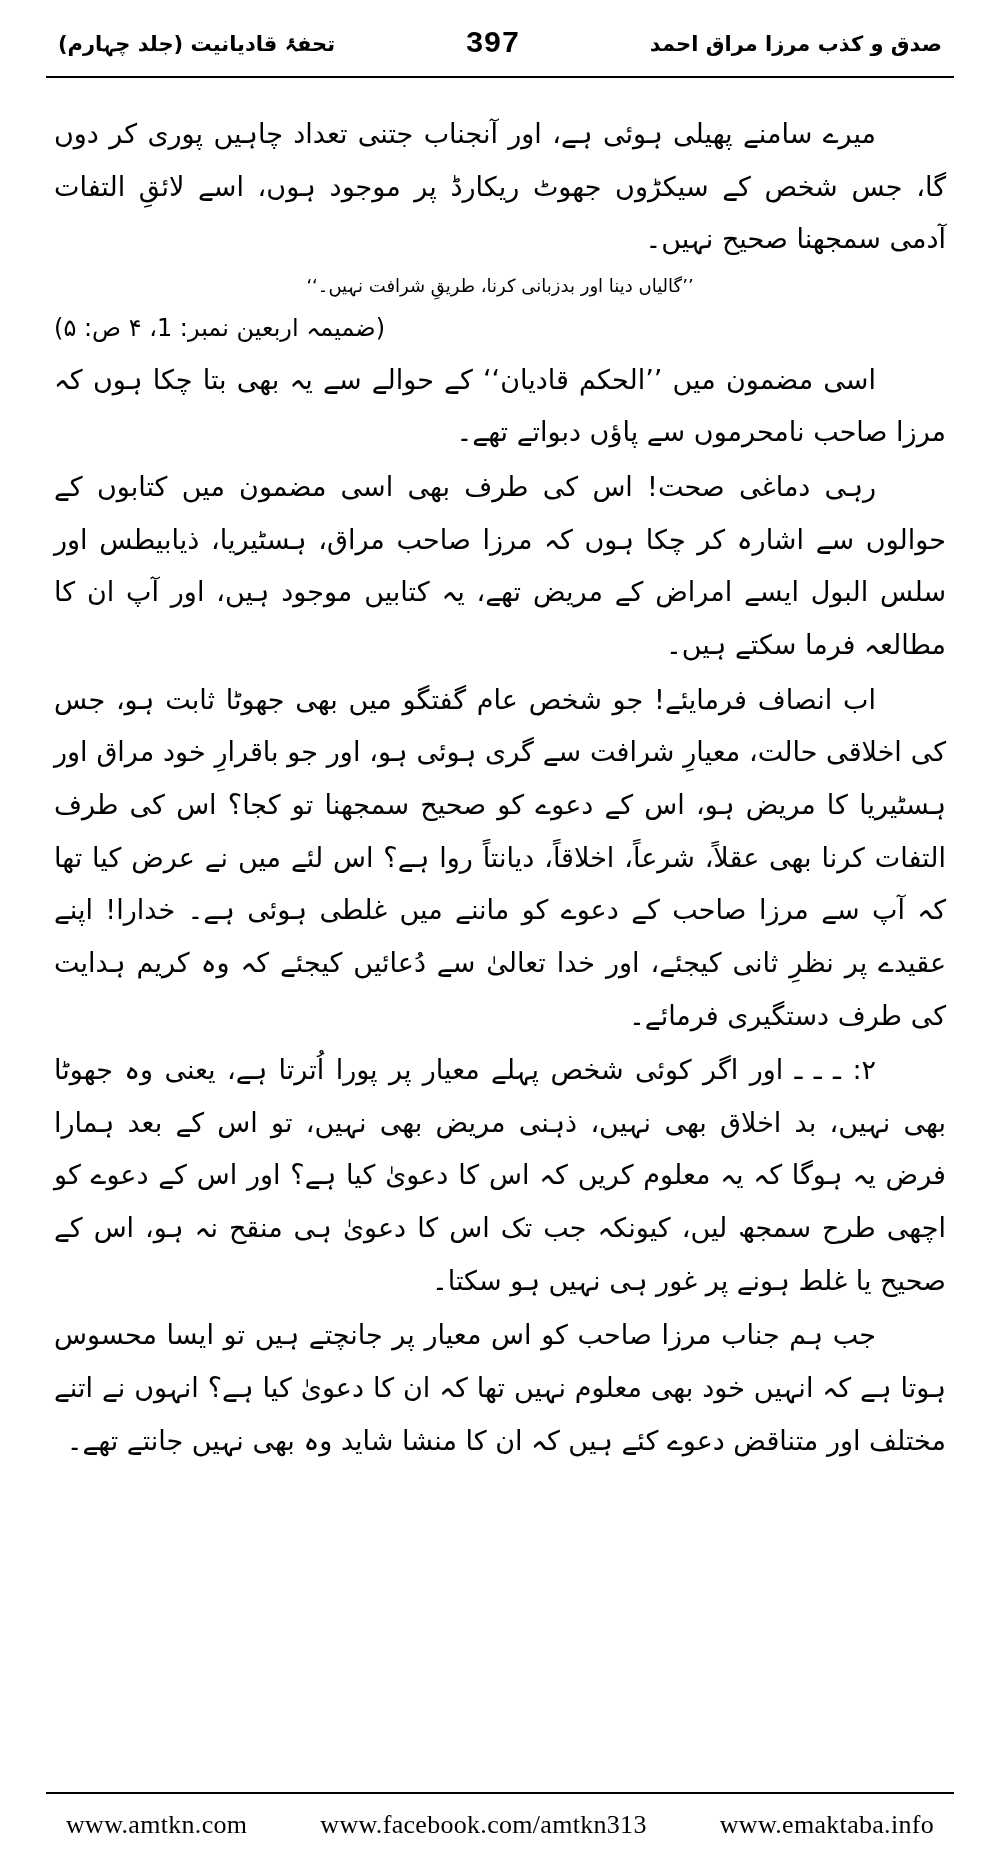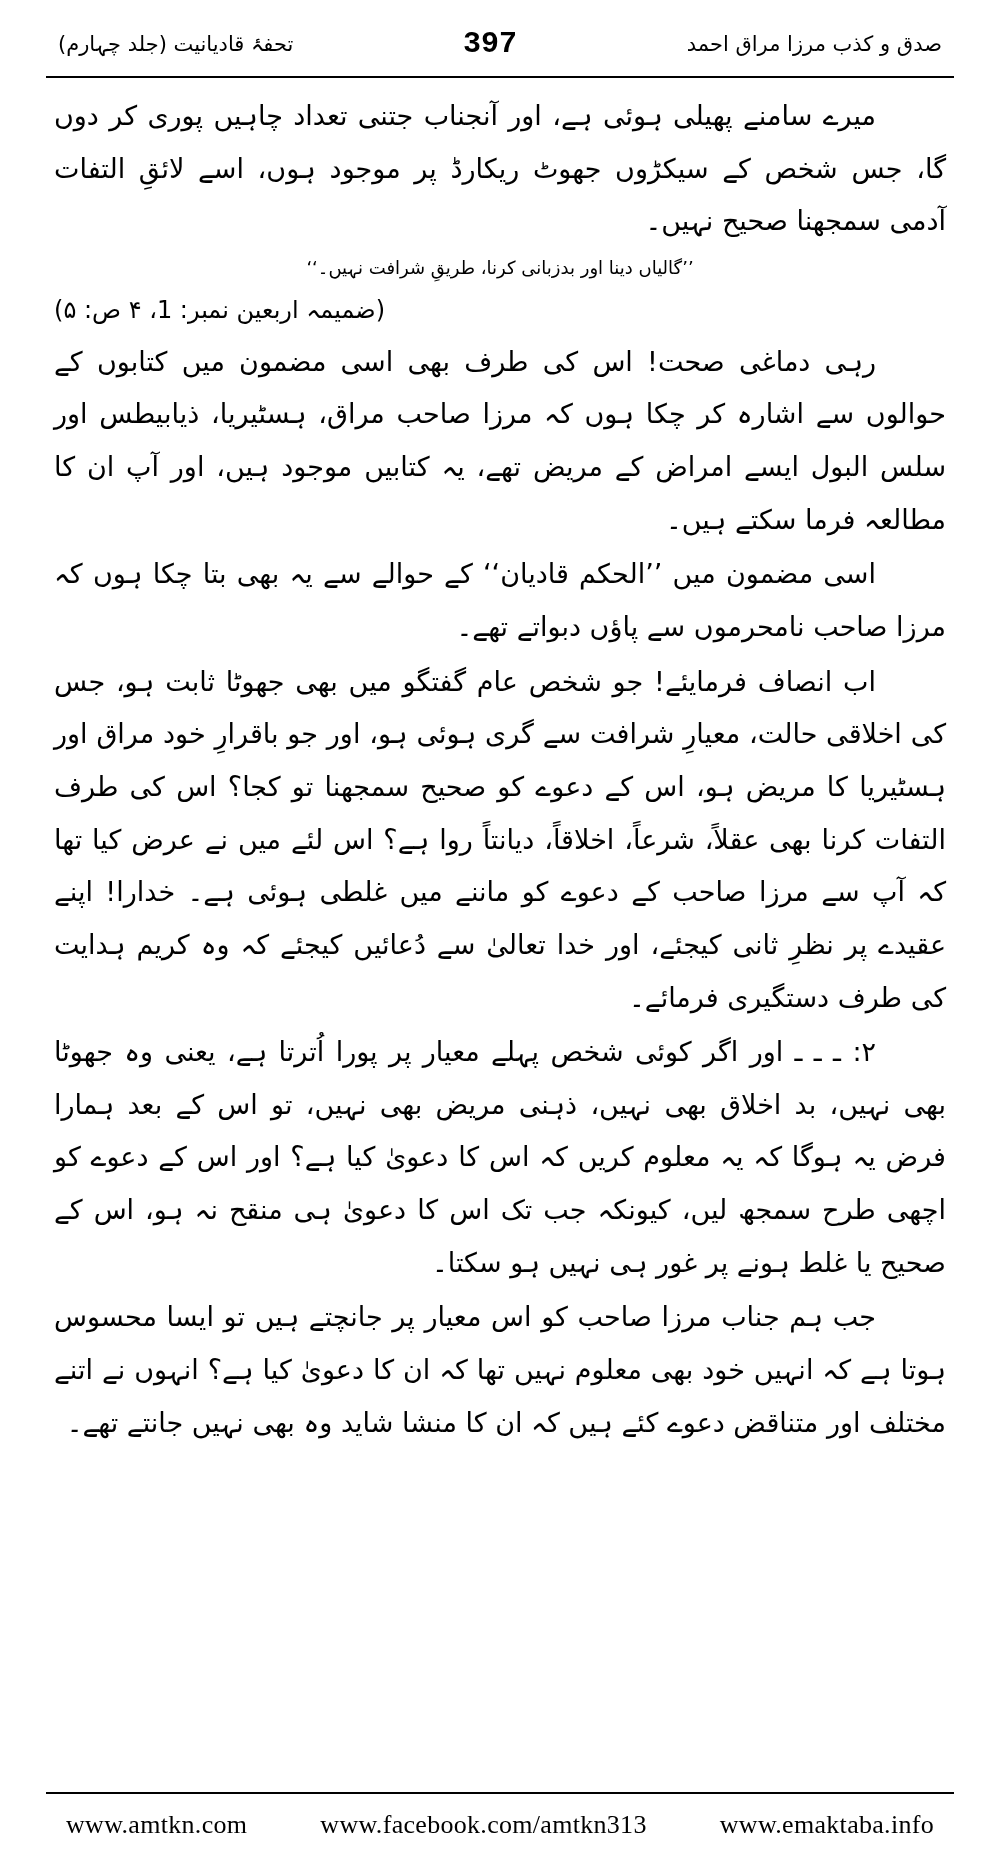--- a/index.html
+++ b/index.html
@@ -36,7 +36,7 @@
   }
   .header-side {
     font-size: 21px;
-    font-weight: normal;
+    font-weight: bold;
     white-space: nowrap;
     letter-spacing: 0px;
   }

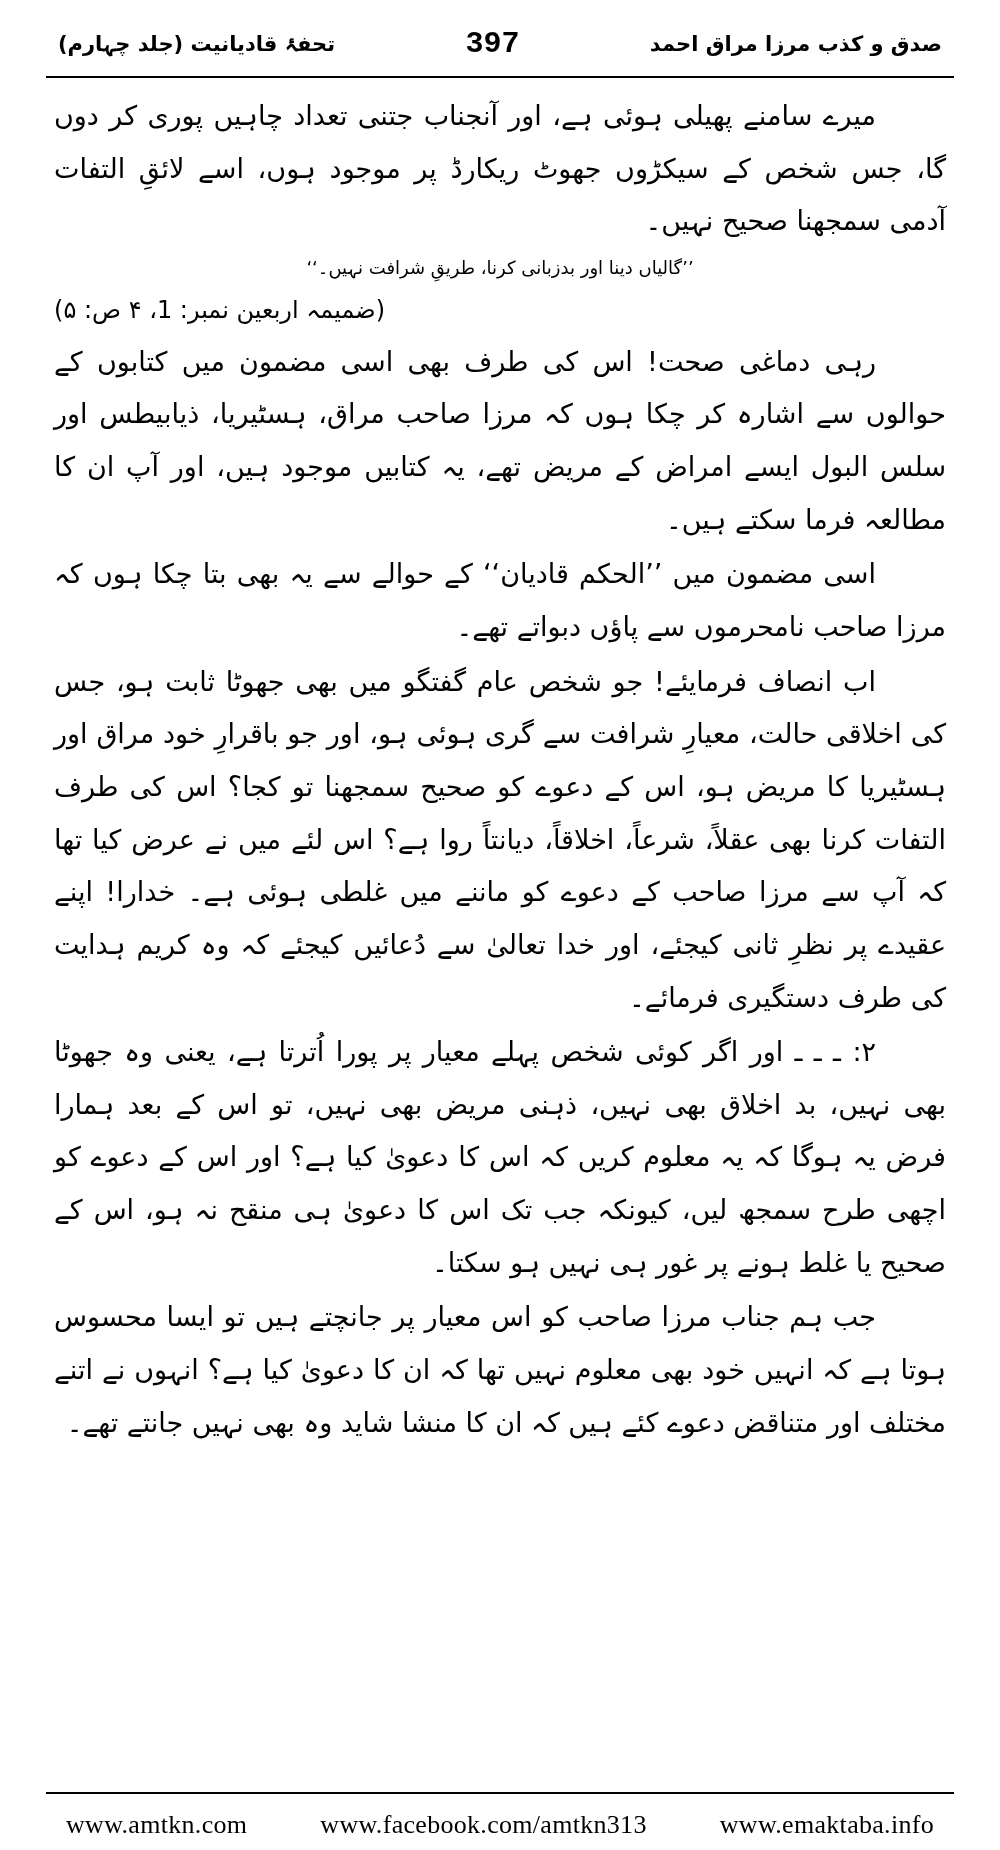--- a/index.html
+++ b/index.html
@@ -58,7 +58,7 @@
   
   .content {
     flex: 1 1 auto;
-    padding: 12px 14px 0 14px;
+    padding: 30px 14px 0 14px;
     font-size: 27px;
     line-height: 1.95;
     text-align: justify;

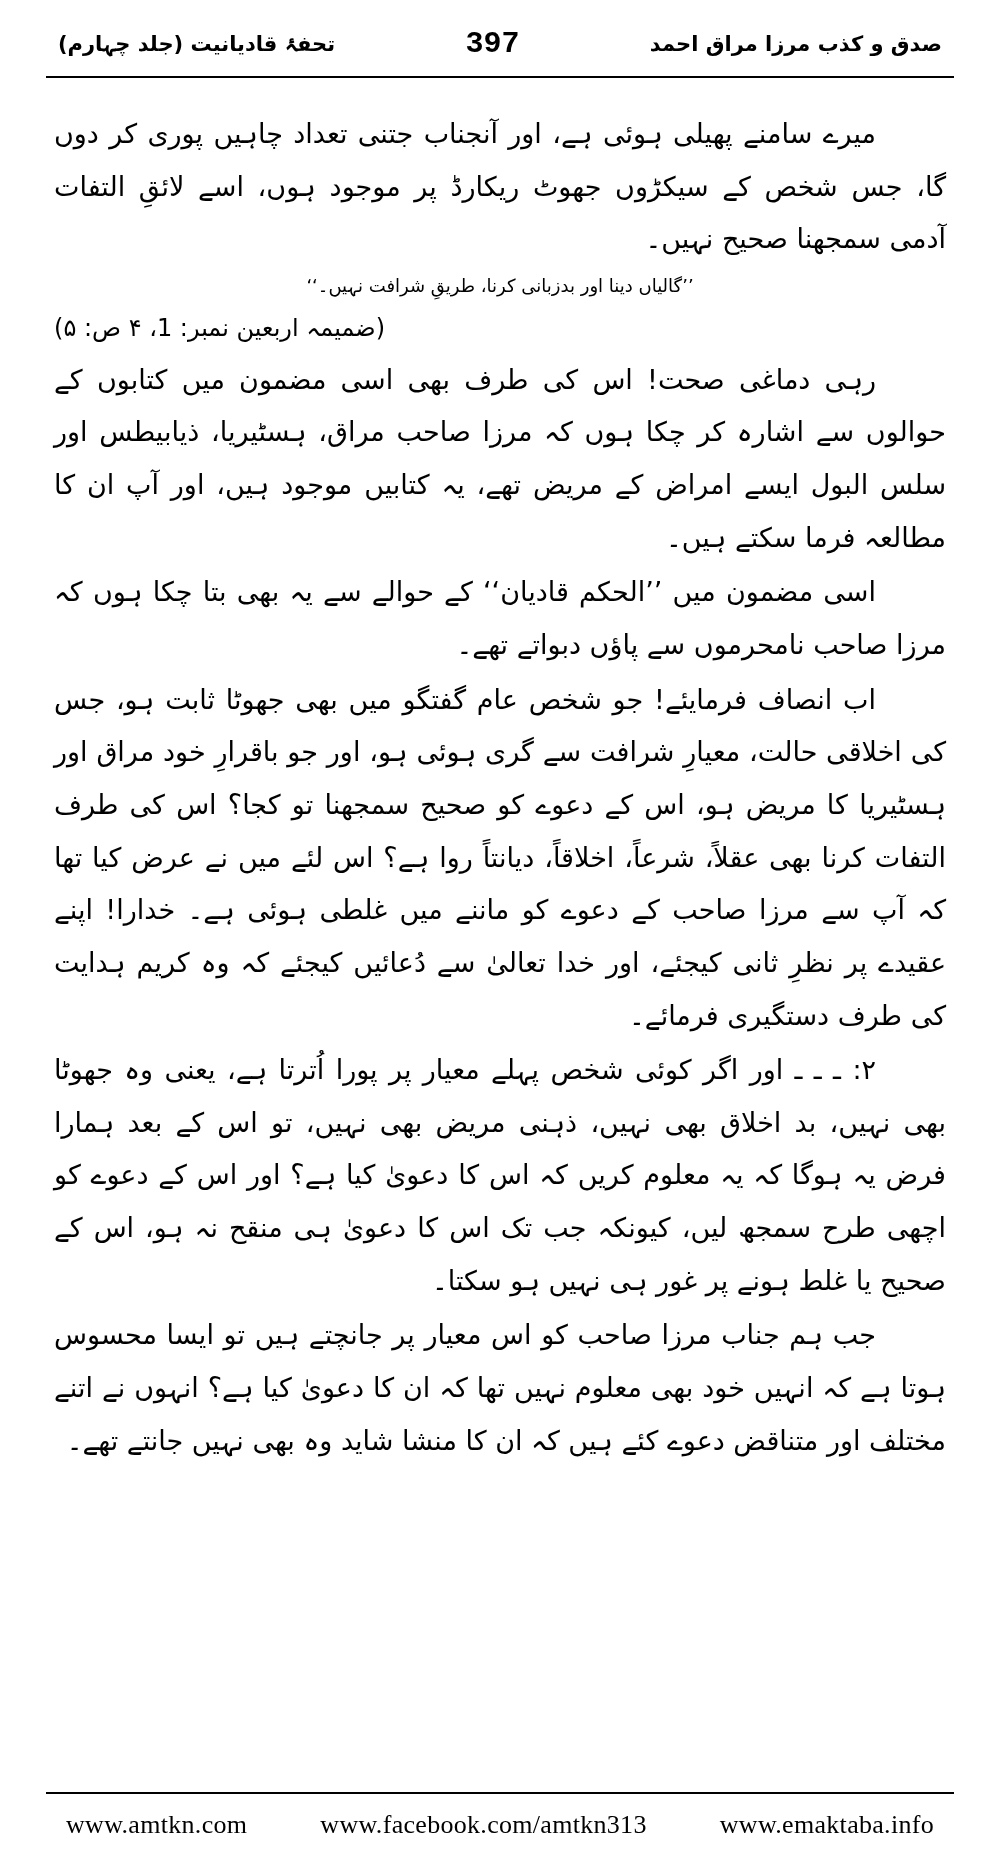--- a/index.html
+++ b/index.html
@@ -116,8 +116,8 @@
     <p class="para indent">میرے سامنے پھیلی ہوئی ہے، اور آنجناب جتنی تعداد چاہیں پوری کر دوں گا، جس شخص کے سیکڑوں جھوٹ ریکارڈ پر موجود ہوں، اسے لائقِ التفات آدمی سمجھنا صحیح نہیں۔</p>
     <p class="para quote">’’گالیاں دینا اور بدزبانی کرنا، طریقِ شرافت نہیں۔‘‘</p>
     <p class="para ref">(ضمیمہ اربعین نمبر: 1، ۴ ص: ۵)</p>
+    <p class="para indent">اسی مضمون میں ’’الحکم قادیان‘‘ کے حوالے سے یہ بھی بتا چکا ہوں کہ مرزا صاحب نامحرموں سے پاؤں دبواتے تھے۔</p>
     <p class="para indent">رہی دماغی صحت! اس کی طرف بھی اسی مضمون میں کتابوں کے حوالوں سے اشارہ کر چکا ہوں کہ مرزا صاحب مراق، ہسٹیریا، ذیابیطس اور سلس البول ایسے امراض کے مریض تھے، یہ کتابیں موجود ہیں، اور آپ ان کا مطالعہ فرما سکتے ہیں۔</p>
-    <p class="para indent">اسی مضمون میں ’’الحکم قادیان‘‘ کے حوالے سے یہ بھی بتا چکا ہوں کہ مرزا صاحب نامحرموں سے پاؤں دبواتے تھے۔</p>
     <p class="para indent">اب انصاف فرمایئے! جو شخص عام گفتگو میں بھی جھوٹا ثابت ہو، جس کی اخلاقی حالت، معیارِ شرافت سے گری ہوئی ہو، اور جو باقرارِ خود مراق اور ہسٹیریا کا مریض ہو، اس کے دعوے کو صحیح سمجھنا تو کجا؟ اس کی طرف التفات کرنا بھی عقلاً، شرعاً، اخلاقاً، دیانتاً روا ہے؟ اس لئے میں نے عرض کیا تھا کہ آپ سے مرزا صاحب کے دعوے کو ماننے میں غلطی ہوئی ہے۔ خدارا! اپنے عقیدے پر نظرِ ثانی کیجئے، اور خدا تعالیٰ سے دُعائیں کیجئے کہ وہ کریم ہدایت کی طرف دستگیری فرمائے۔</p>
     <p class="para indent">۲: ـ ـ ـ اور اگر کوئی شخص پہلے معیار پر پورا اُترتا ہے، یعنی وہ جھوٹا بھی نہیں، بد اخلاق بھی نہیں، ذہنی مریض بھی نہیں، تو اس کے بعد ہمارا فرض یہ ہوگا کہ یہ معلوم کریں کہ اس کا دعویٰ کیا ہے؟ اور اس کے دعوے کو اچھی طرح سمجھ لیں، کیونکہ جب تک اس کا دعویٰ ہی منقح نہ ہو، اس کے صحیح یا غلط ہونے پر غور ہی نہیں ہو سکتا۔</p>
     <p class="para indent">جب ہم جناب مرزا صاحب کو اس معیار پر جانچتے ہیں تو ایسا محسوس ہوتا ہے کہ انہیں خود بھی معلوم نہیں تھا کہ ان کا دعویٰ کیا ہے؟ انہوں نے اتنے مختلف اور متناقض دعوے کئے ہیں کہ ان کا منشا شاید وہ بھی نہیں جانتے تھے۔</p>

